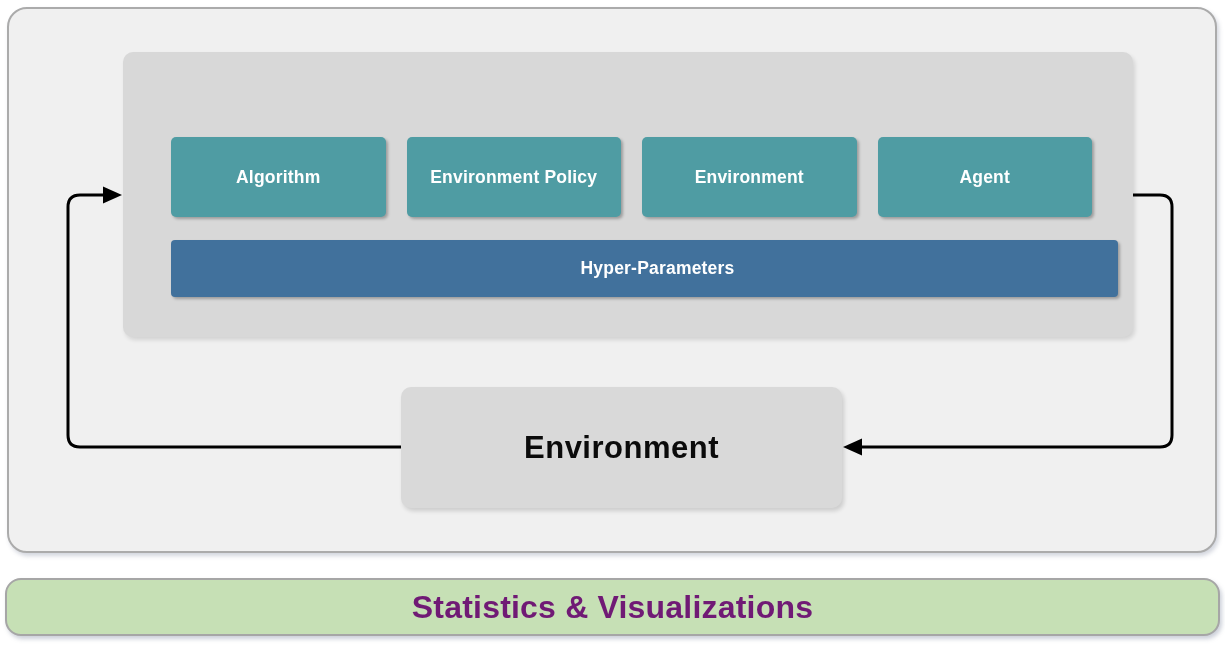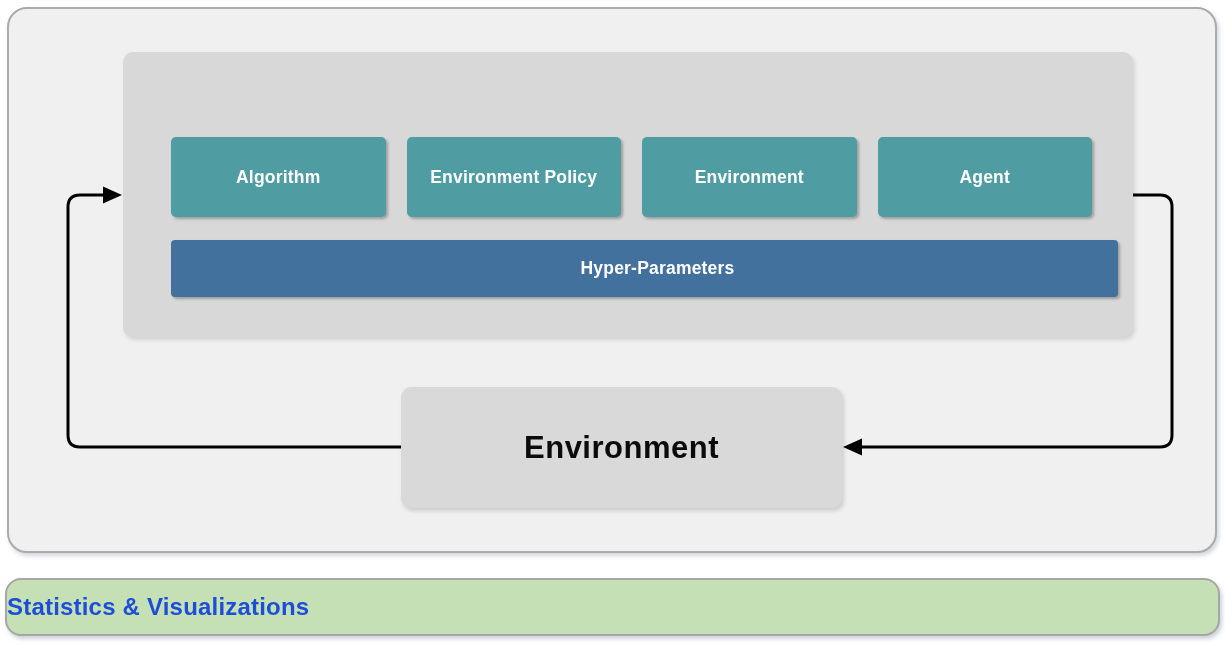--- a/index.html
+++ b/index.html
@@ -106,9 +106,10 @@
     box-shadow: 2px 3px 4px rgba(110,120,145,0.35);
     display: flex;
     align-items: center;
-    font-size: 24px;
+    justify-content: center;
+    font-size: 32px;
     font-weight: bold;
-    color: #1d4ed8;
+    color: #701a75;
     letter-spacing: 0.2px;
   }
   .arrows-overlay {

